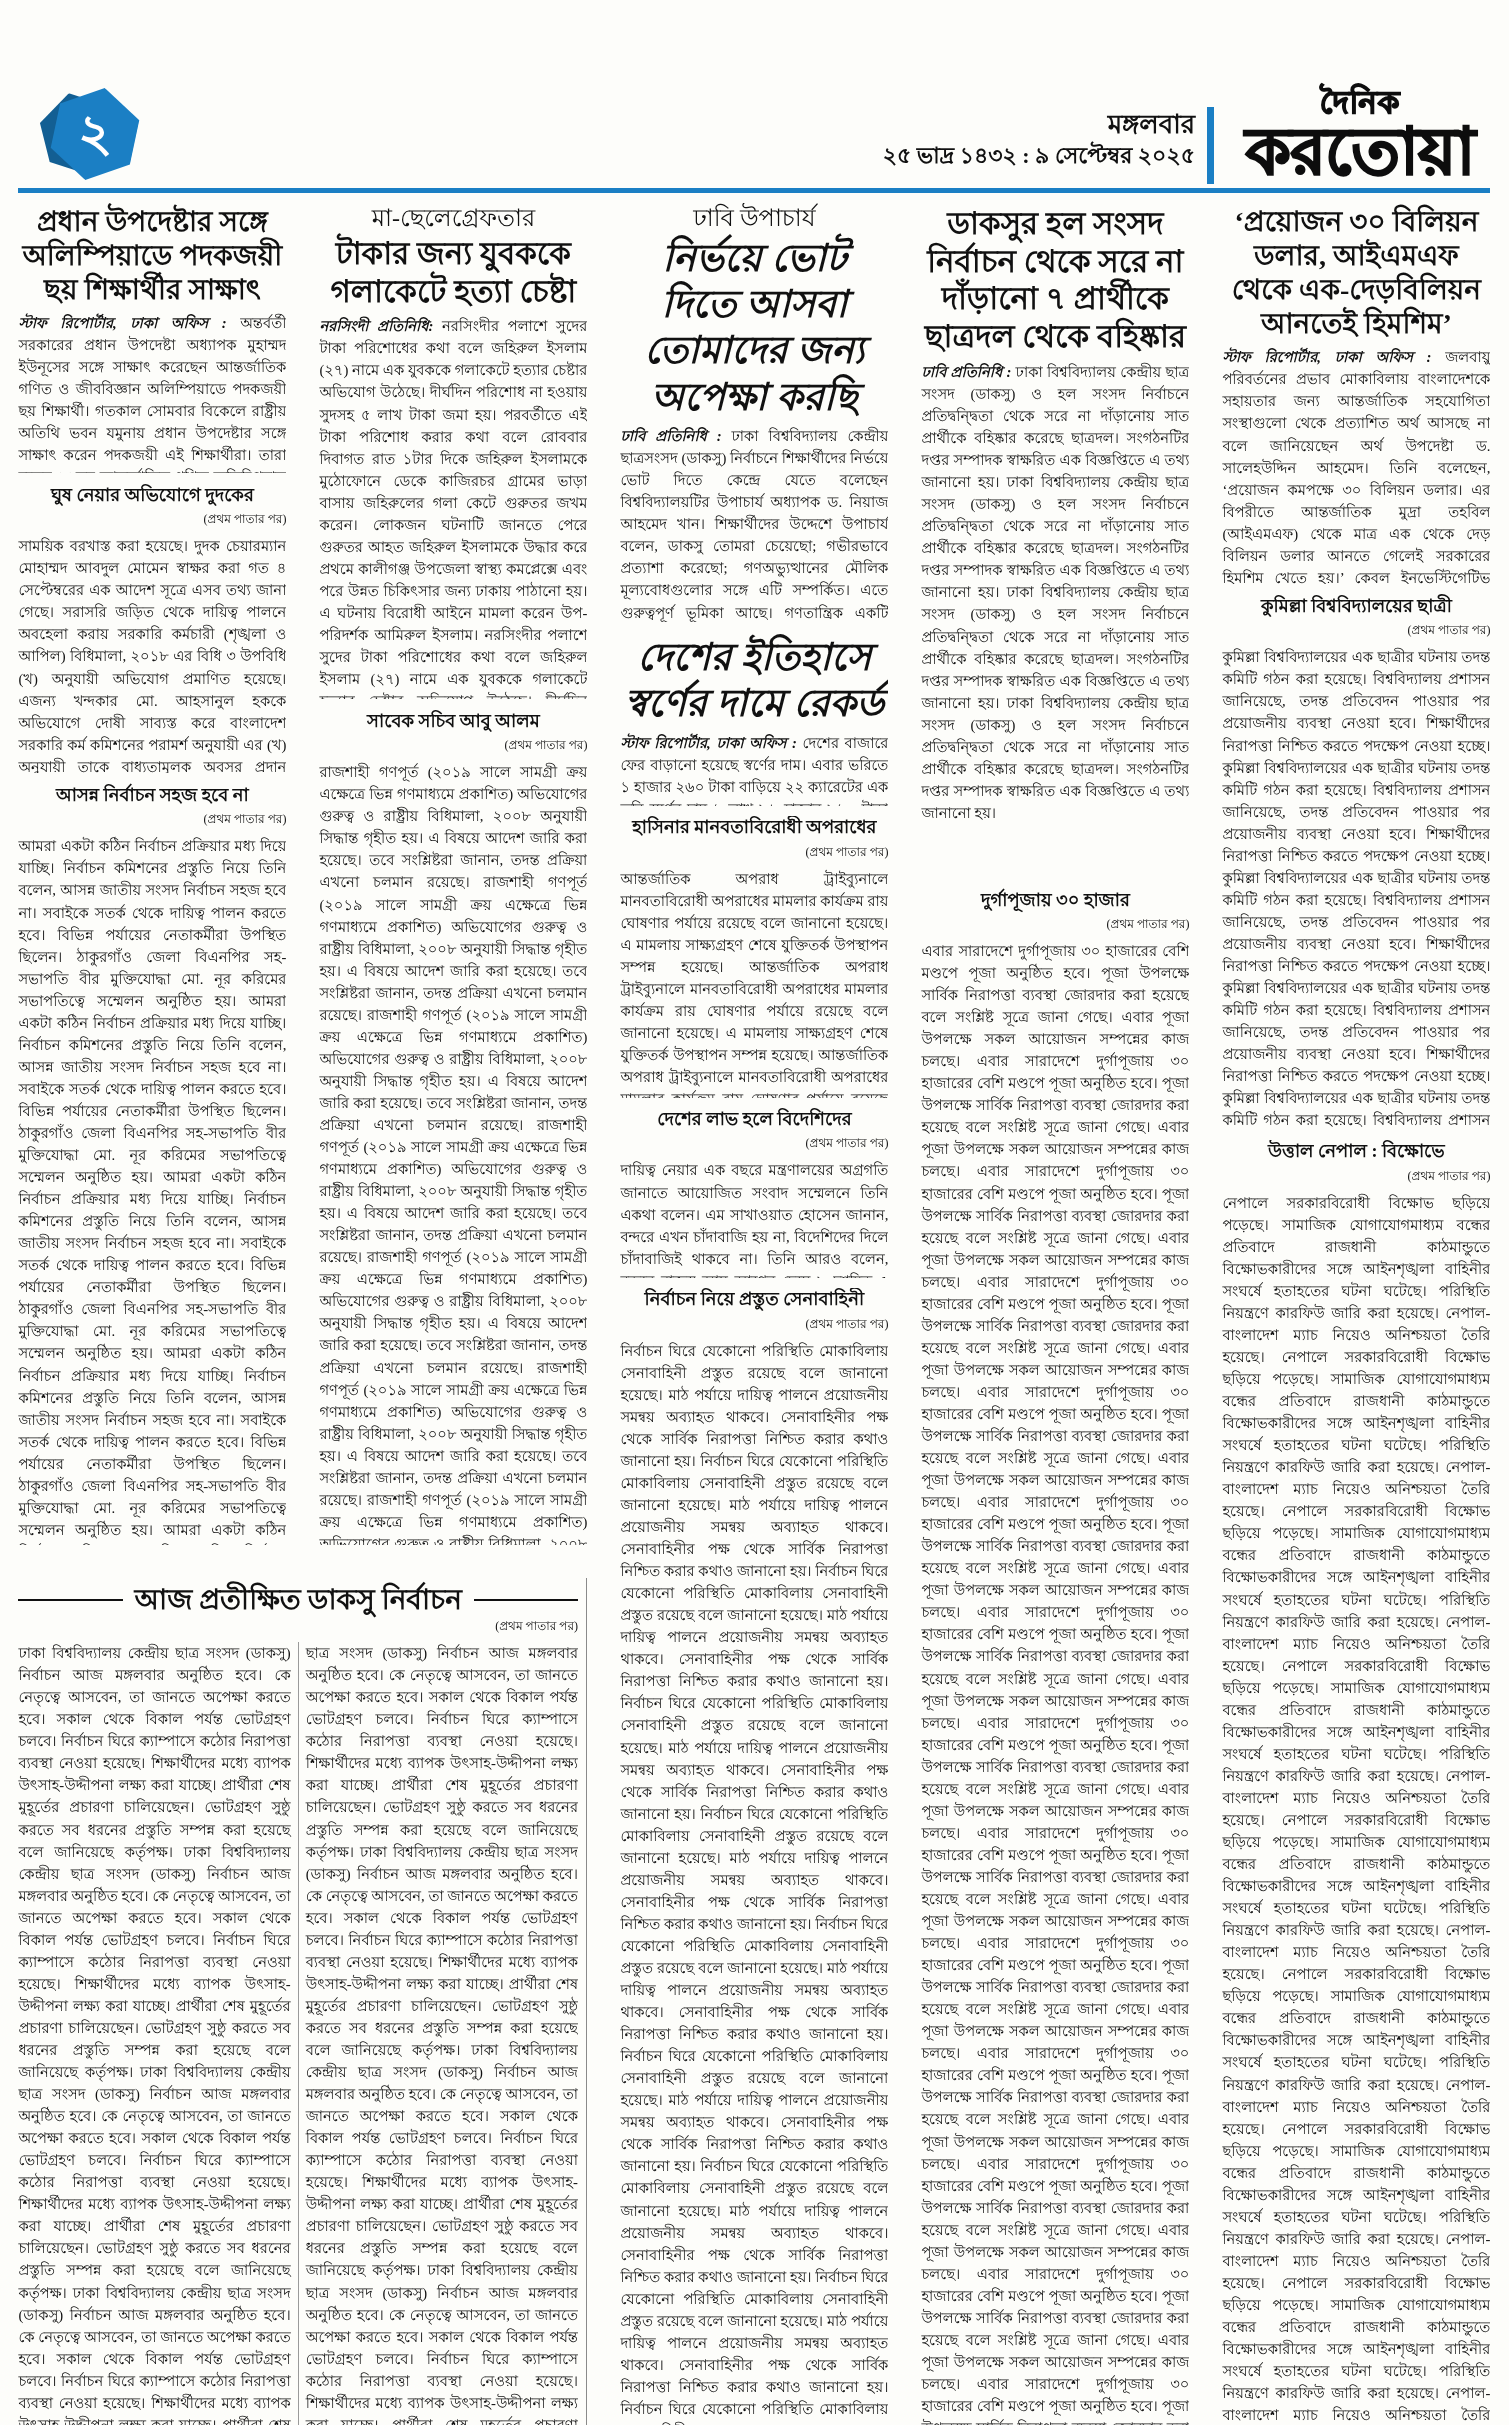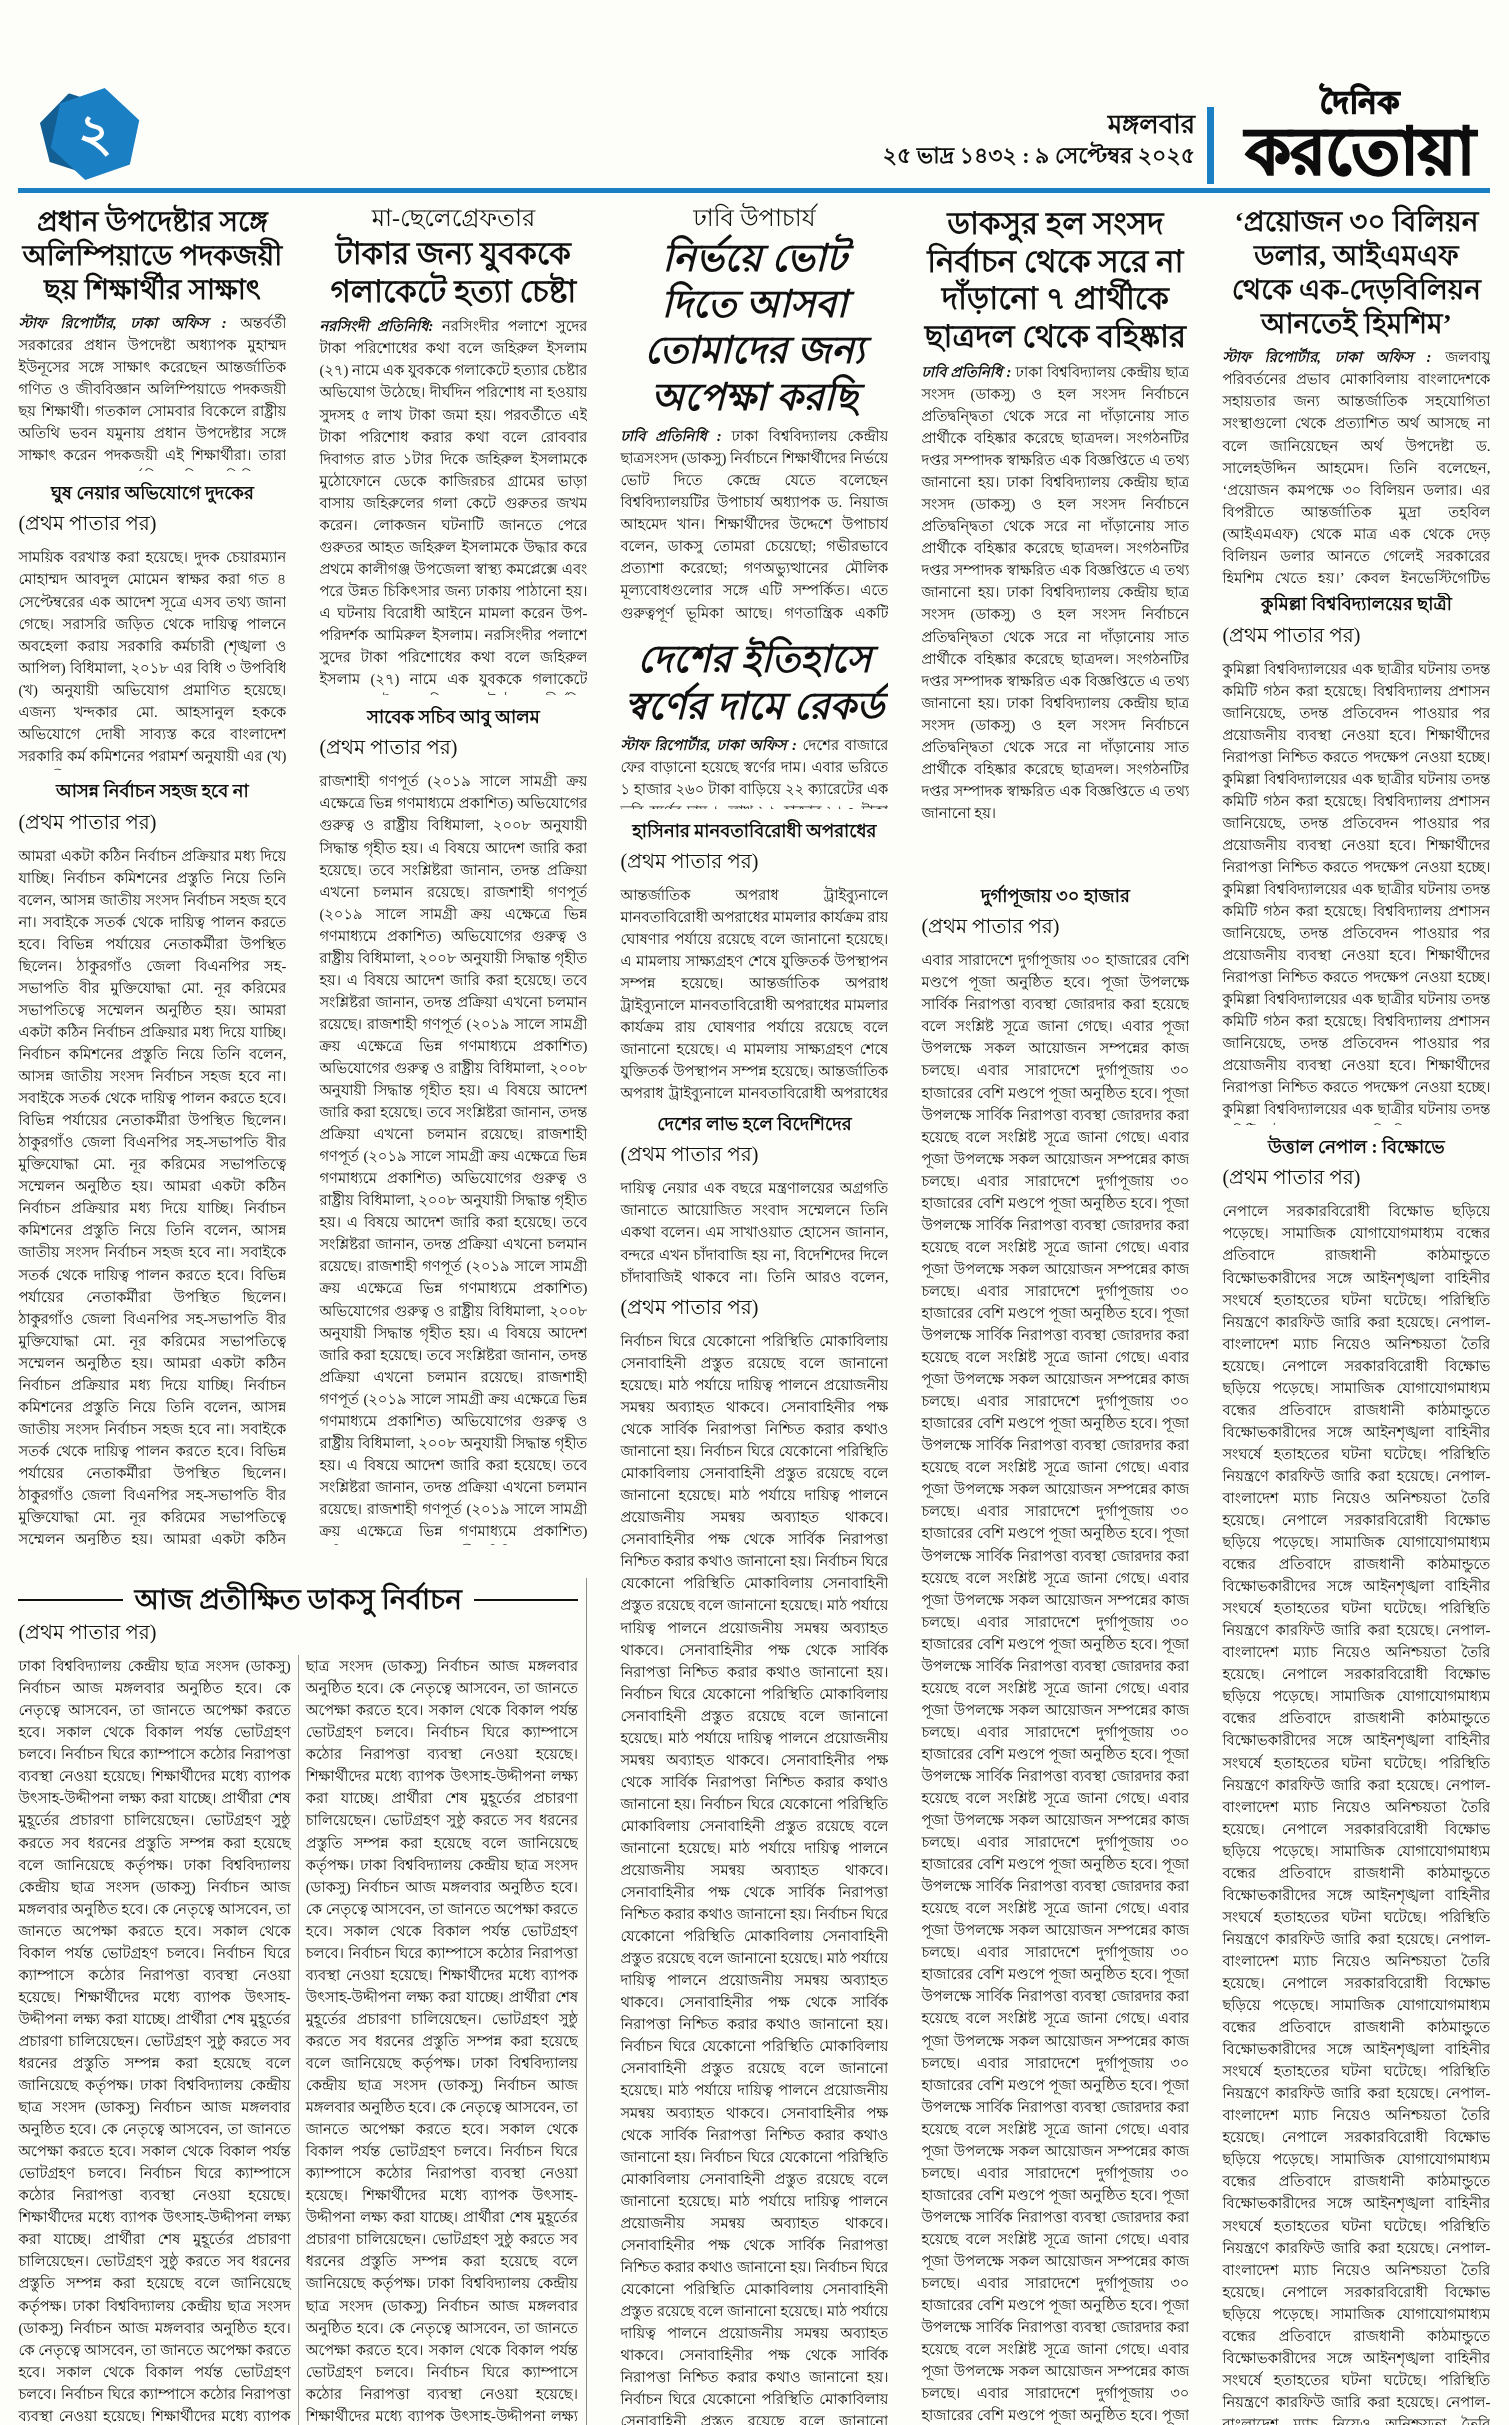--- a/index.html
+++ b/index.html
@@ -62,7 +62,7 @@
   .h-lg { font-size:31px; }
   .h-md { font-size:28px; }
   .h-sm { font-size:18px; }
-  .note { text-align:left; font-size:20px; margin:-1.7px 0 5px 0; }
+  .note { text-align:right; font-size:12px; margin:-1.7px 0 5px 0; }
   .body-block {
     font-size:14.7px; line-height:1.5; text-align:justify; overflow:hidden;
     word-break:break-word;

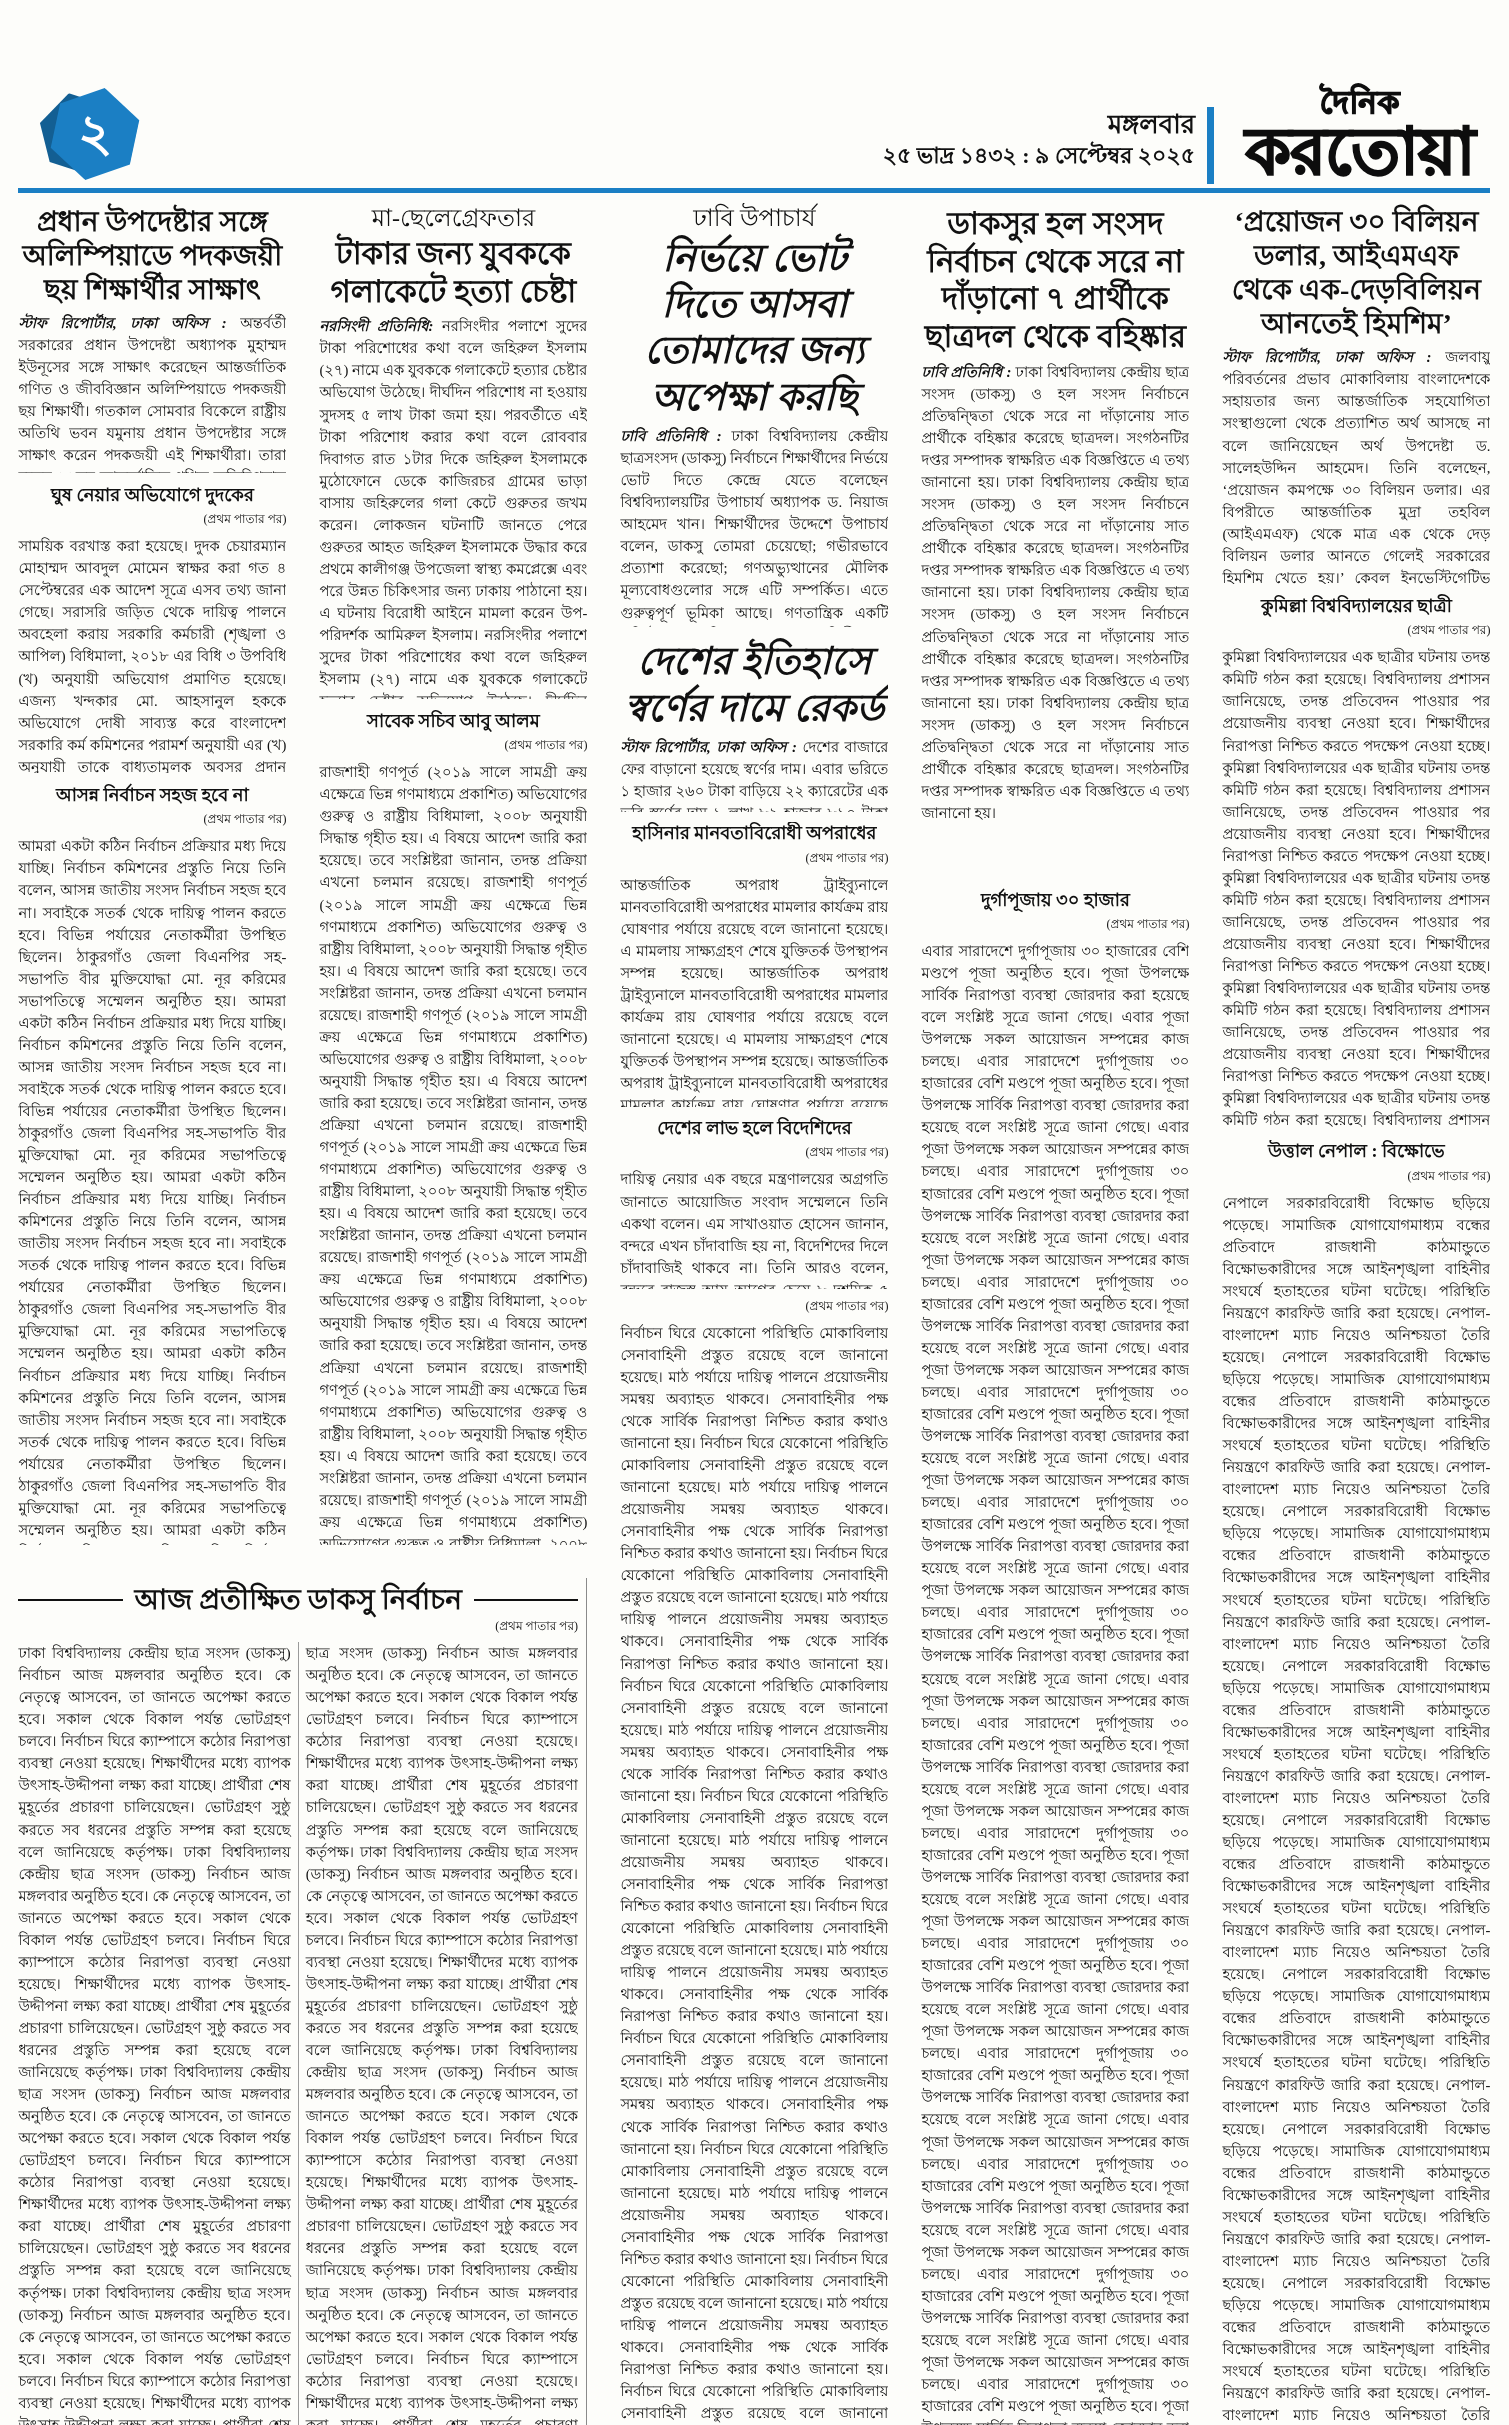--- a/index.html
+++ b/index.html
@@ -151,6 +151,7 @@
         <p class="body-block grow"><span>দায়িত্ব নেয়ার এক বছরে মন্ত্রণালয়ের অগ্রগতি জানাতে আয়োজিত সংবাদ সম্মেলনে তিনি একথা বলেন। এম সাখাওয়াত হোসেন জানান, বন্দরে এখন চাঁদাবাজি হয় না, বিদেশিদের দিলে চাঁদাবাজিই থাকবে না। তিনি আরও বলেন, বন্দরে রাজস্ব আয় আগের চেয়ে ৮ দশমিক ৫ ভাগ বেড়েছে। ২০২৪-২৫ অর্থবছরে নৌ পরিবহন মন্ত্রণালয়ের বিভিন্ন সংস্থার রাজস্ব আয় হয়েছে ৬ হাজার ৫৭৫ কোটি ৯৭ লাখ টাকা। যা আগের অর্থবছরের তুলনায় বেশি। দায়িত্ব নেয়ার এক বছরে মন্ত্রণালয়ের অগ্রগতি জানাতে আয়োজিত সংবাদ সম্মেলনে তিনি একথা বলেন। এম সাখাওয়াত হোসেন জানান, বন্দরে এখন চাঁদাবাজি হয় না, বিদেশিদের দিলে চাঁদাবাজিই থাকবে না। তিনি আরও বলেন, বন্দরে রাজস্ব আয় আগের চেয়ে ৮ দশমিক ৫ ভাগ বেড়েছে। ২০২৪-২৫ অর্থবছরে নৌ পরিবহন মন্ত্রণালয়ের বিভিন্ন সংস্থার রাজস্ব আয় হয়েছে ৬ হাজার ৫৭৫ কোটি ৯৭ লাখ টাকা। যা আগের অর্থবছরের তুলনায় বেশি।</span></p>
       </div>
       <div class="article mt-sm grow">
+        <h2 class="headline h-sm">নির্বাচন নিয়ে প্রস্তুত সেনাবাহিনী</h2>
         <div class="note">(প্রথম পাতার পর)</div>
         <p class="body-block grow"><span>নির্বাচন ঘিরে যেকোনো পরিস্থিতি মোকাবিলায় সেনাবাহিনী প্রস্তুত রয়েছে বলে জানানো হয়েছে। মাঠ পর্যায়ে দায়িত্ব পালনে প্রয়োজনীয় সমন্বয় অব্যাহত থাকবে। সেনাবাহিনীর পক্ষ থেকে সার্বিক নিরাপত্তা নিশ্চিত করার কথাও জানানো হয়। নির্বাচন ঘিরে যেকোনো পরিস্থিতি মোকাবিলায় সেনাবাহিনী প্রস্তুত রয়েছে বলে জানানো হয়েছে। মাঠ পর্যায়ে দায়িত্ব পালনে প্রয়োজনীয় সমন্বয় অব্যাহত থাকবে। সেনাবাহিনীর পক্ষ থেকে সার্বিক নিরাপত্তা নিশ্চিত করার কথাও জানানো হয়। নির্বাচন ঘিরে যেকোনো পরিস্থিতি মোকাবিলায় সেনাবাহিনী প্রস্তুত রয়েছে বলে জানানো হয়েছে। মাঠ পর্যায়ে দায়িত্ব পালনে প্রয়োজনীয় সমন্বয় অব্যাহত থাকবে। সেনাবাহিনীর পক্ষ থেকে সার্বিক নিরাপত্তা নিশ্চিত করার কথাও জানানো হয়। নির্বাচন ঘিরে যেকোনো পরিস্থিতি মোকাবিলায় সেনাবাহিনী প্রস্তুত রয়েছে বলে জানানো হয়েছে। মাঠ পর্যায়ে দায়িত্ব পালনে প্রয়োজনীয় সমন্বয় অব্যাহত থাকবে। সেনাবাহিনীর পক্ষ থেকে সার্বিক নিরাপত্তা নিশ্চিত করার কথাও জানানো হয়। নির্বাচন ঘিরে যেকোনো পরিস্থিতি মোকাবিলায় সেনাবাহিনী প্রস্তুত রয়েছে বলে জানানো হয়েছে। মাঠ পর্যায়ে দায়িত্ব পালনে প্রয়োজনীয় সমন্বয় অব্যাহত থাকবে। সেনাবাহিনীর পক্ষ থেকে সার্বিক নিরাপত্তা নিশ্চিত করার কথাও জানানো হয়। নির্বাচন ঘিরে যেকোনো পরিস্থিতি মোকাবিলায় সেনাবাহিনী প্রস্তুত রয়েছে বলে জানানো হয়েছে। মাঠ পর্যায়ে দায়িত্ব পালনে প্রয়োজনীয় সমন্বয় অব্যাহত থাকবে। সেনাবাহিনীর পক্ষ থেকে সার্বিক নিরাপত্তা নিশ্চিত করার কথাও জানানো হয়। নির্বাচন ঘিরে যেকোনো পরিস্থিতি মোকাবিলায় সেনাবাহিনী প্রস্তুত রয়েছে বলে জানানো হয়েছে। মাঠ পর্যায়ে দায়িত্ব পালনে প্রয়োজনীয় সমন্বয় অব্যাহত থাকবে। সেনাবাহিনীর পক্ষ থেকে সার্বিক নিরাপত্তা নিশ্চিত করার কথাও জানানো হয়। নির্বাচন ঘিরে যেকোনো পরিস্থিতি মোকাবিলায় সেনাবাহিনী প্রস্তুত রয়েছে বলে জানানো হয়েছে। মাঠ পর্যায়ে দায়িত্ব পালনে প্রয়োজনীয় সমন্বয় অব্যাহত থাকবে। সেনাবাহিনীর পক্ষ থেকে সার্বিক নিরাপত্তা নিশ্চিত করার কথাও জানানো হয়। নির্বাচন ঘিরে যেকোনো পরিস্থিতি মোকাবিলায় সেনাবাহিনী প্রস্তুত রয়েছে বলে জানানো হয়েছে। মাঠ পর্যায়ে দায়িত্ব পালনে প্রয়োজনীয় সমন্বয় অব্যাহত থাকবে। সেনাবাহিনীর পক্ষ থেকে সার্বিক নিরাপত্তা নিশ্চিত করার কথাও জানানো হয়। নির্বাচন ঘিরে যেকোনো পরিস্থিতি মোকাবিলায় সেনাবাহিনী প্রস্তুত রয়েছে বলে জানানো হয়েছে। মাঠ পর্যায়ে দায়িত্ব পালনে প্রয়োজনীয় সমন্বয় অব্যাহত থাকবে। সেনাবাহিনীর পক্ষ থেকে সার্বিক নিরাপত্তা নিশ্চিত করার কথাও জানানো হয়। নির্বাচন ঘিরে যেকোনো পরিস্থিতি মোকাবিলায় সেনাবাহিনী প্রস্তুত রয়েছে বলে জানানো হয়েছে। মাঠ পর্যায়ে দায়িত্ব পালনে প্রয়োজনীয় সমন্বয় অব্যাহত থাকবে। সেনাবাহিনীর পক্ষ থেকে সার্বিক নিরাপত্তা নিশ্চিত করার কথাও জানানো হয়। নির্বাচন ঘিরে যেকোনো পরিস্থিতি মোকাবিলায় সেনাবাহিনী প্রস্তুত রয়েছে বলে জানানো হয়েছে। মাঠ পর্যায়ে দায়িত্ব পালনে প্রয়োজনীয় সমন্বয় অব্যাহত থাকবে। সেনাবাহিনীর পক্ষ থেকে সার্বিক নিরাপত্তা নিশ্চিত করার কথাও জানানো হয়।</span></p>
       </div>

